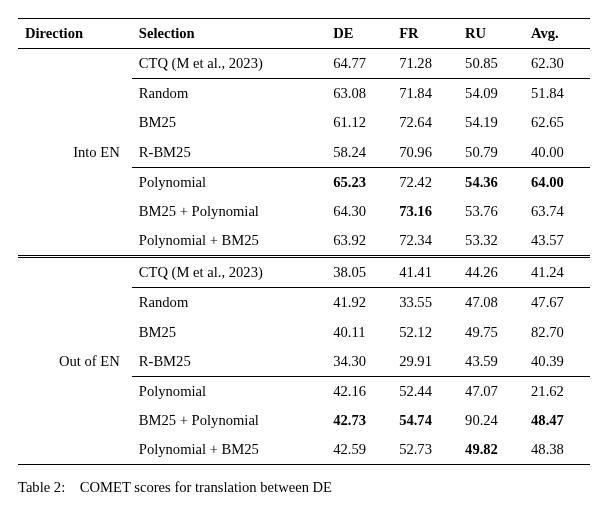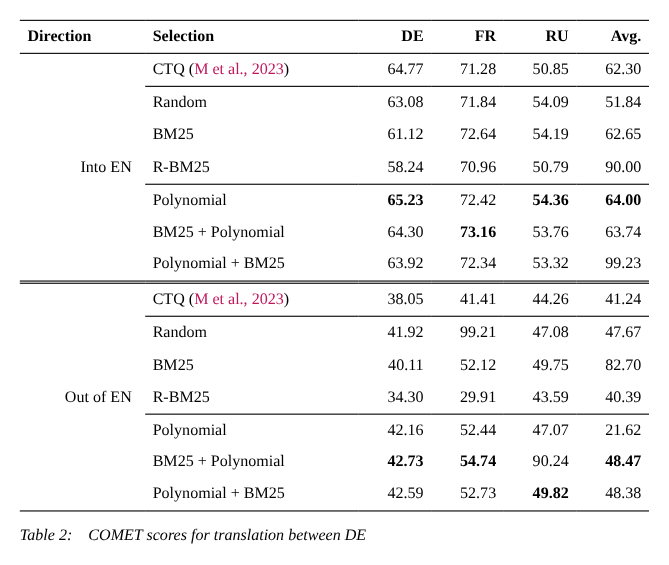--- a/index.html
+++ b/index.html
@@ -27,7 +27,7 @@
       font-weight: bold;
     }
     th.num, td.num {
-      text-align: right;
+      text-align: left;
       font-variant-numeric: tabular-nums;
     }
     .bold { font-weight: bold; }

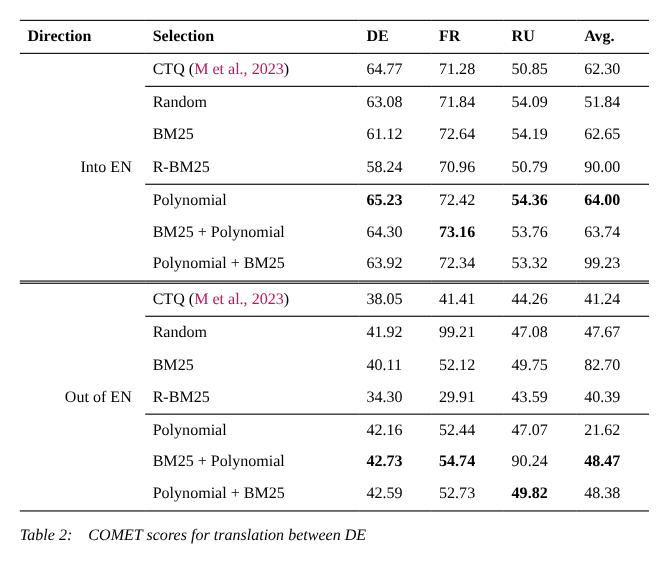--- a/index.html
+++ b/index.html
@@ -45,7 +45,7 @@
       border-top: 3px double #000;
     }
     a.cite {
-      color: #be185d;
+      color: #000000;
       text-decoration: none;
     }
     .dircell {

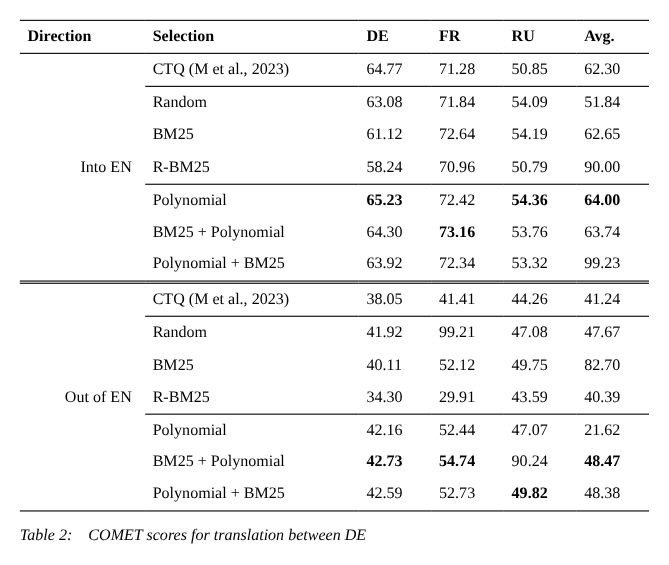--- a/index.html
+++ b/index.html
@@ -104,7 +104,7 @@
           <td class="num hr-bottom-thin">58.24</td>
           <td class="num hr-bottom-thin">70.96</td>
           <td class="num hr-bottom-thin">50.79</td>
-          <td class="num hr-bottom-thin">90.00</td>
+          <td class="num hr-bottom-thin">40.00</td>
         </tr>
         <tr>
           <td>Polynomial</td>

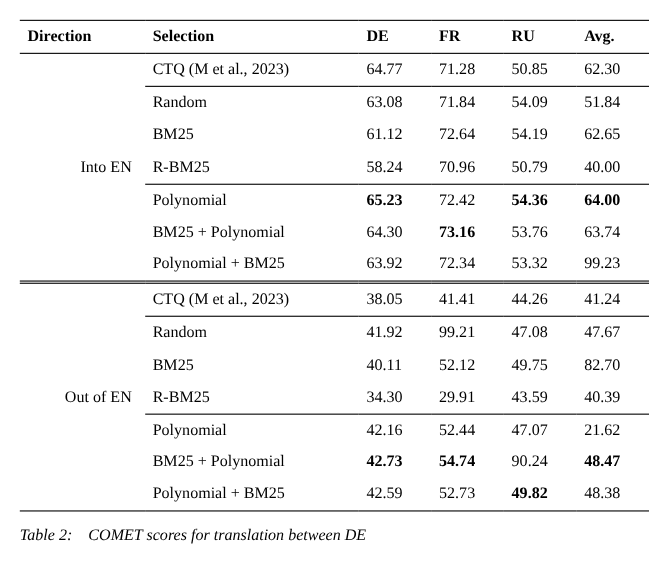--- a/index.html
+++ b/index.html
@@ -125,7 +125,7 @@
           <td class="num">63.92</td>
           <td class="num">72.34</td>
           <td class="num">53.32</td>
-          <td class="num">99.23</td>
+          <td class="num">43.57</td>
         </tr>
         <tr>
           <td class="dircell dbl-top hr-bottom-thick" rowspan="7">Out of EN</td>

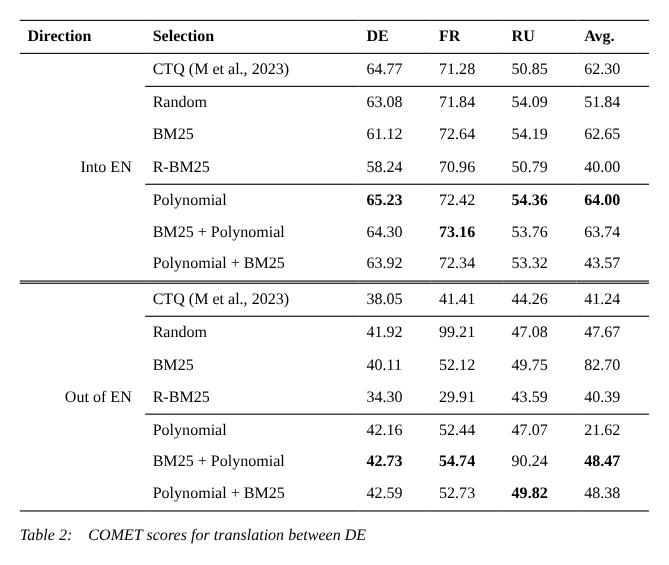--- a/index.html
+++ b/index.html
@@ -138,7 +138,7 @@
         <tr>
           <td>Random</td>
           <td class="num">41.92</td>
-          <td class="num">99.21</td>
+          <td class="num">33.55</td>
           <td class="num">47.08</td>
           <td class="num">47.67</td>
         </tr>

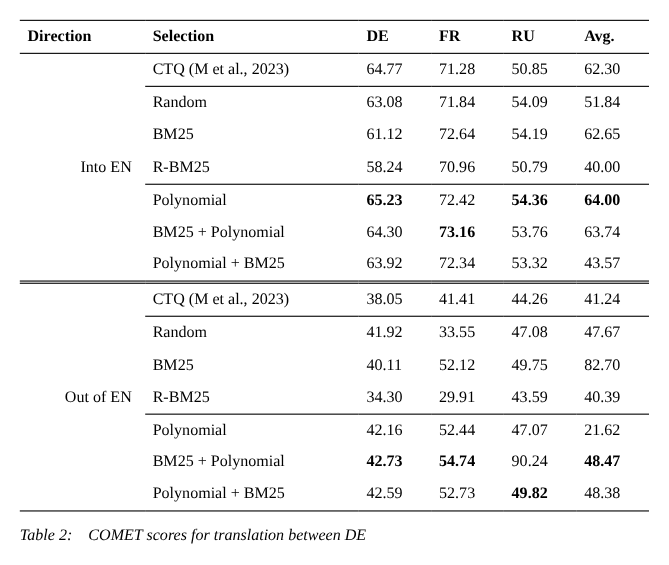--- a/index.html
+++ b/index.html
@@ -57,7 +57,6 @@
     .caption {
       margin-top: 14px;
       font-size: 14.6px;
-      font-style: italic;
     }
     
   </style>

